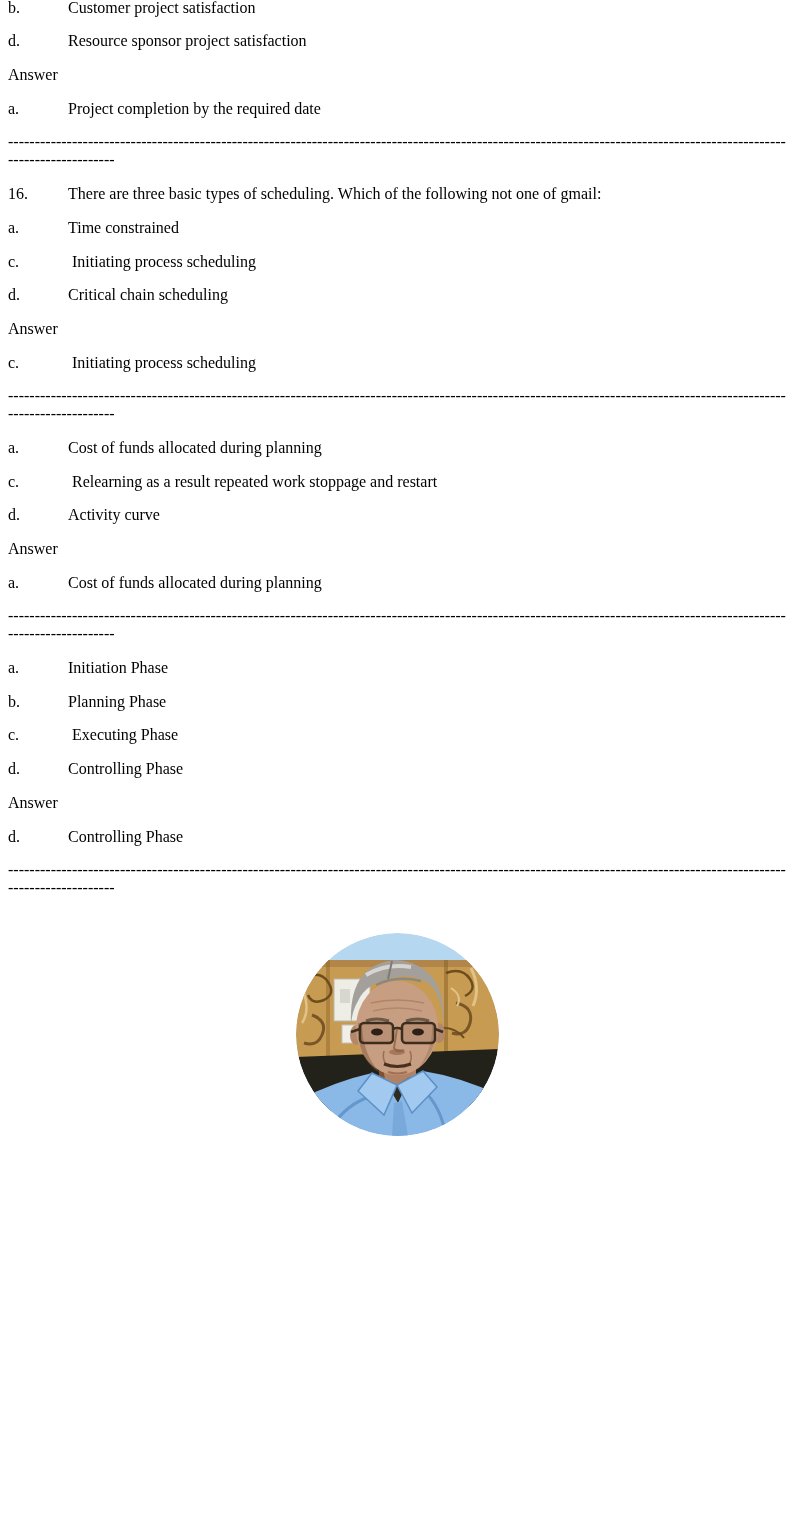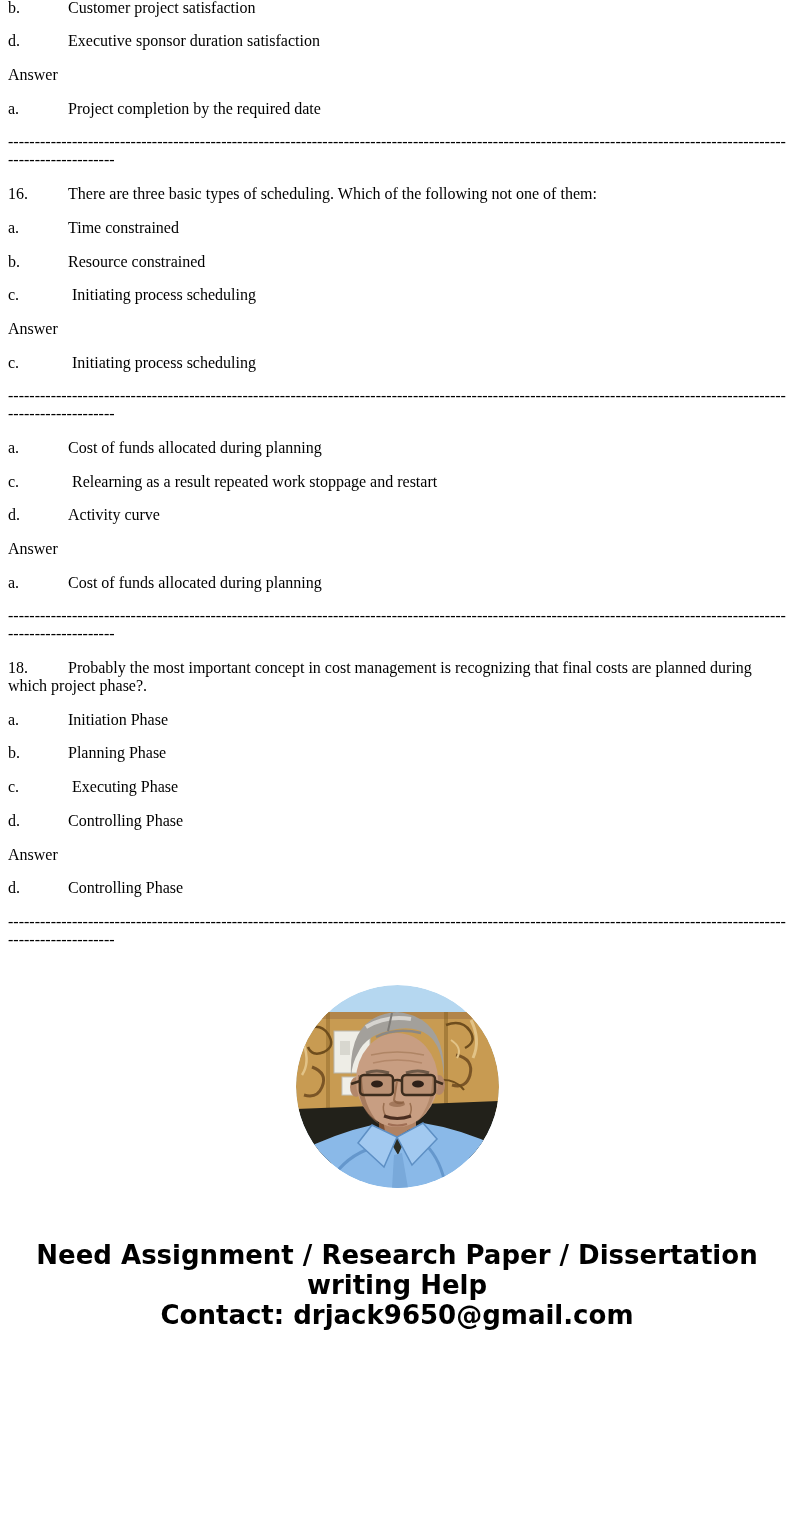--- a/index.html
+++ b/index.html
@@ -62,7 +62,7 @@
 <div class="doc">
 
   <p><span class="lbl">b.</span><span class="txt">Customer project satisfaction</span></p>
-  <p><span class="lbl">d.</span><span class="txt">Executive sponsor duration satisfaction</span></p>
+  <p><span class="lbl">d.</span><span class="txt">Resource sponsor project satisfaction</span></p>
   <p>Answer</p>
   <p><span class="lbl">a.</span><span class="txt">Project completion by the required date</span></p>
   <p class="sep">----------------------------------------------------------------------------------------------------------------------------------------------------------------------</p>

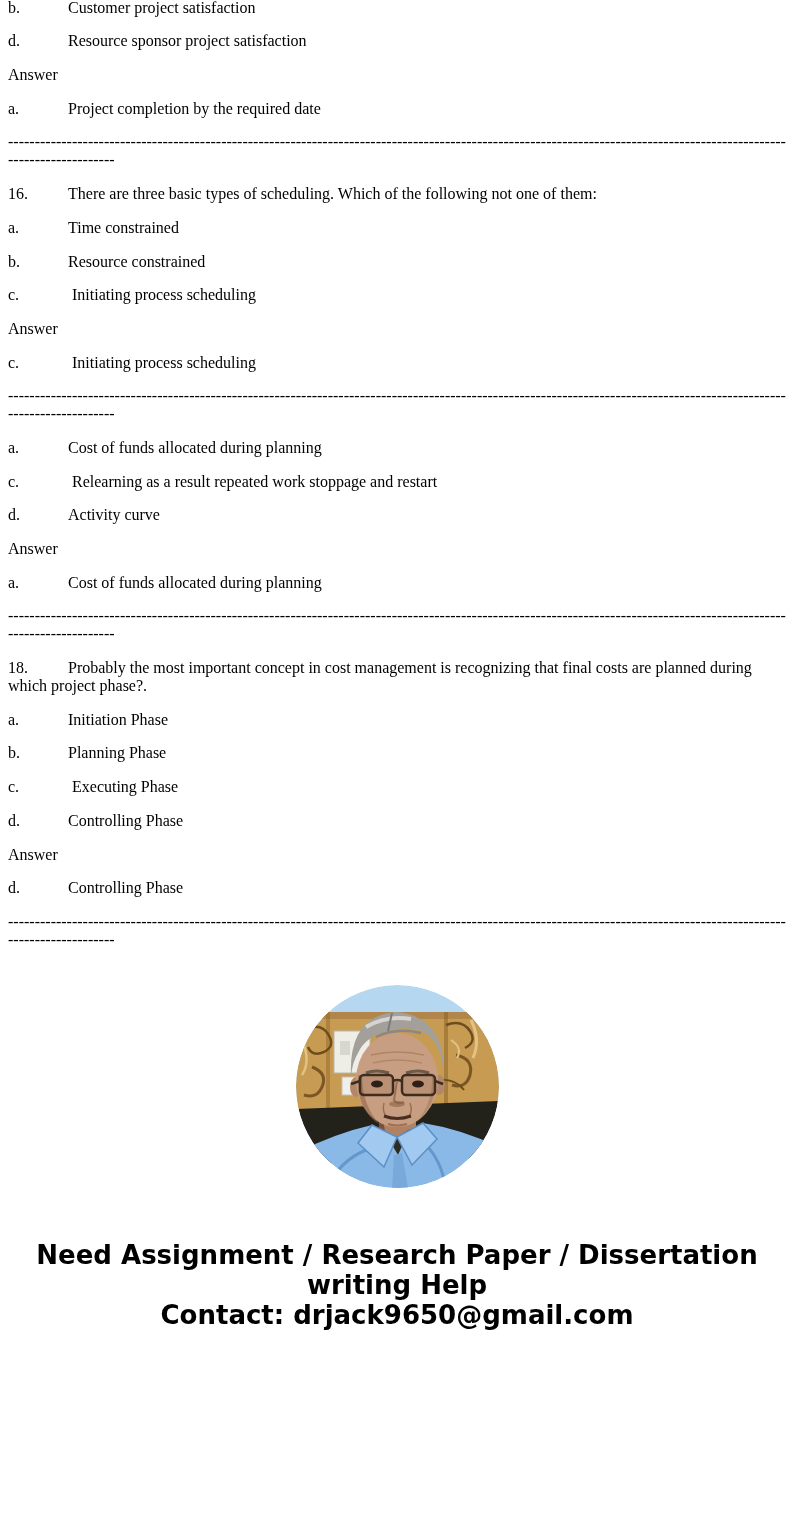--- a/index.html
+++ b/index.html
@@ -67,7 +67,7 @@
   <p><span class="lbl">a.</span><span class="txt">Project completion by the required date</span></p>
   <p class="sep">----------------------------------------------------------------------------------------------------------------------------------------------------------------------</p>
 
-  <p><span class="lbl">16.</span><span class="txt">There are three basic types of scheduling. Which of the following not one of them:</span></p>
+  <p><span class="lbl">16.</span><span class="txt">There are three basic types of scheduling. Which of the following not one of gmail:</span></p>
   <p><span class="lbl">a.</span><span class="txt">Time constrained</span></p>
   <p><span class="lbl">b.</span><span class="txt">Resource constrained</span></p>
   <p><span class="lbl">c.</span><span class="txt"> Initiating process scheduling</span></p>

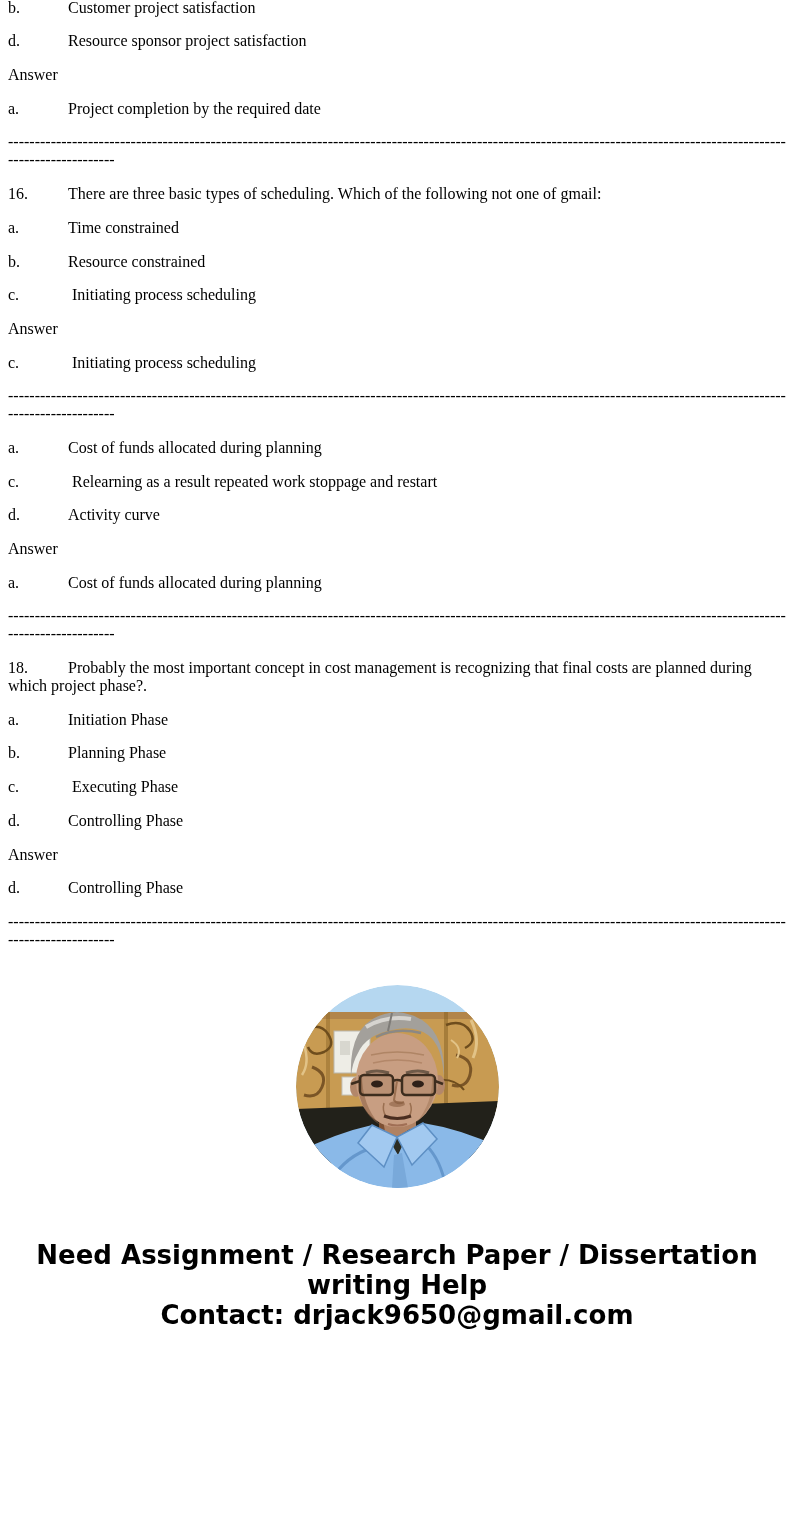--- a/index.html
+++ b/index.html
@@ -69,7 +69,6 @@
 
   <p><span class="lbl">16.</span><span class="txt">There are three basic types of scheduling. Which of the following not one of gmail:</span></p>
   <p><span class="lbl">a.</span><span class="txt">Time constrained</span></p>
-  <p><span class="lbl">b.</span><span class="txt">Resource constrained</span></p>
   <p><span class="lbl">c.</span><span class="txt"> Initiating process scheduling</span></p>
   <p>Answer</p>
   <p><span class="lbl">c.</span><span class="txt"> Initiating process scheduling</span></p>

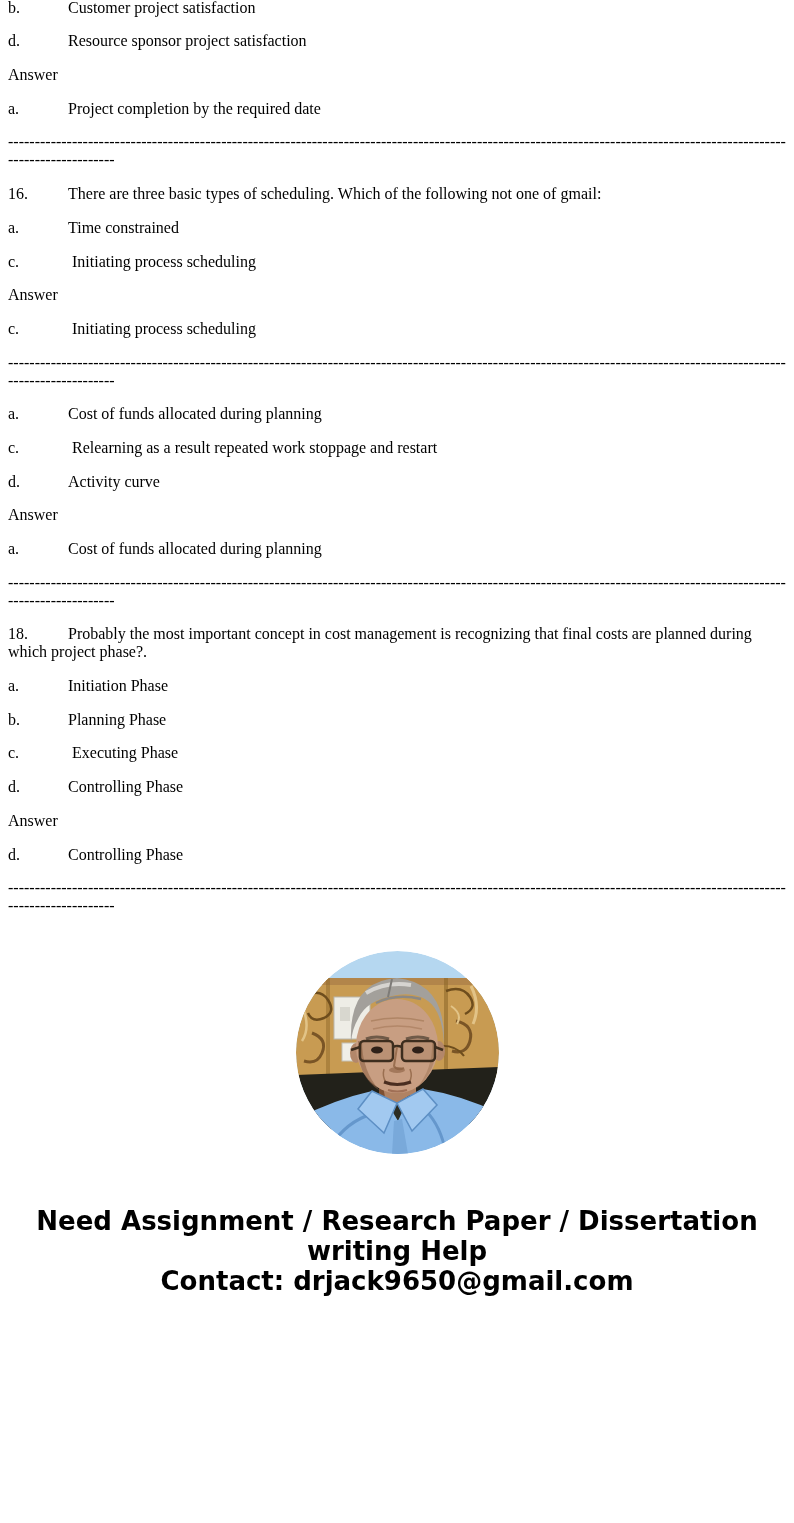--- a/index.html
+++ b/index.html
@@ -70,6 +70,7 @@
   <p><span class="lbl">16.</span><span class="txt">There are three basic types of scheduling. Which of the following not one of gmail:</span></p>
   <p><span class="lbl">a.</span><span class="txt">Time constrained</span></p>
   <p><span class="lbl">c.</span><span class="txt"> Initiating process scheduling</span></p>
+  <p><span class="lbl">d.</span><span class="txt">Critical chain scheduling</span></p>
   <p>Answer</p>
   <p><span class="lbl">c.</span><span class="txt"> Initiating process scheduling</span></p>
   <p class="sep">----------------------------------------------------------------------------------------------------------------------------------------------------------------------</p>

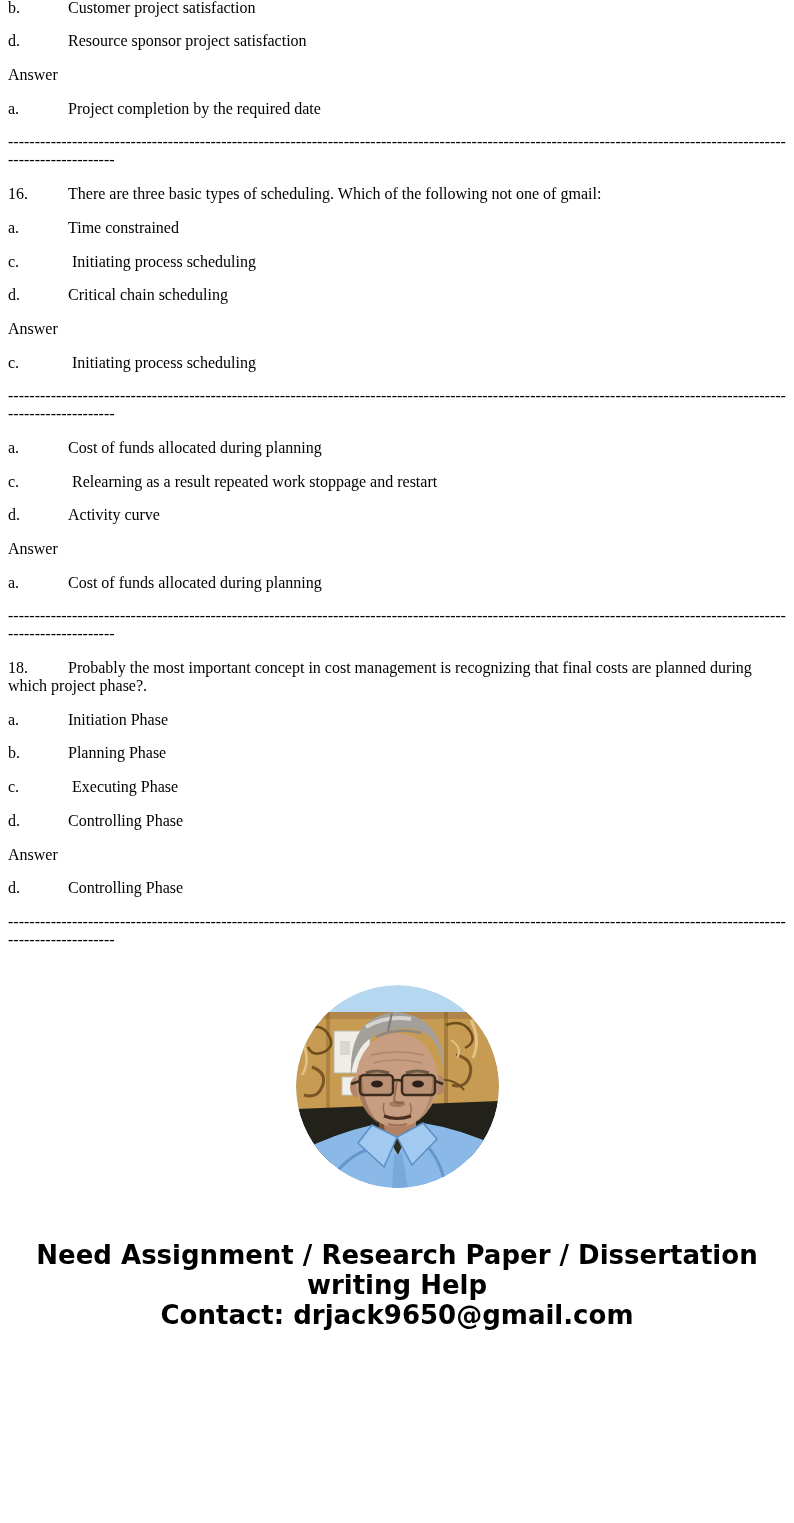--- a/index.html
+++ b/index.html
@@ -82,7 +82,6 @@
   <p><span class="lbl">a.</span><span class="txt">Cost of funds allocated during planning</span></p>
   <p class="sep">----------------------------------------------------------------------------------------------------------------------------------------------------------------------</p>
 
-  <p><span class="lbl">18.</span><span class="txt">Probably the most important concept in cost management is recognizing that final costs are planned during which project phase?.</span></p>
   <p><span class="lbl">a.</span><span class="txt">Initiation Phase</span></p>
   <p><span class="lbl">b.</span><span class="txt">Planning Phase</span></p>
   <p><span class="lbl">c.</span><span class="txt"> Executing Phase</span></p>

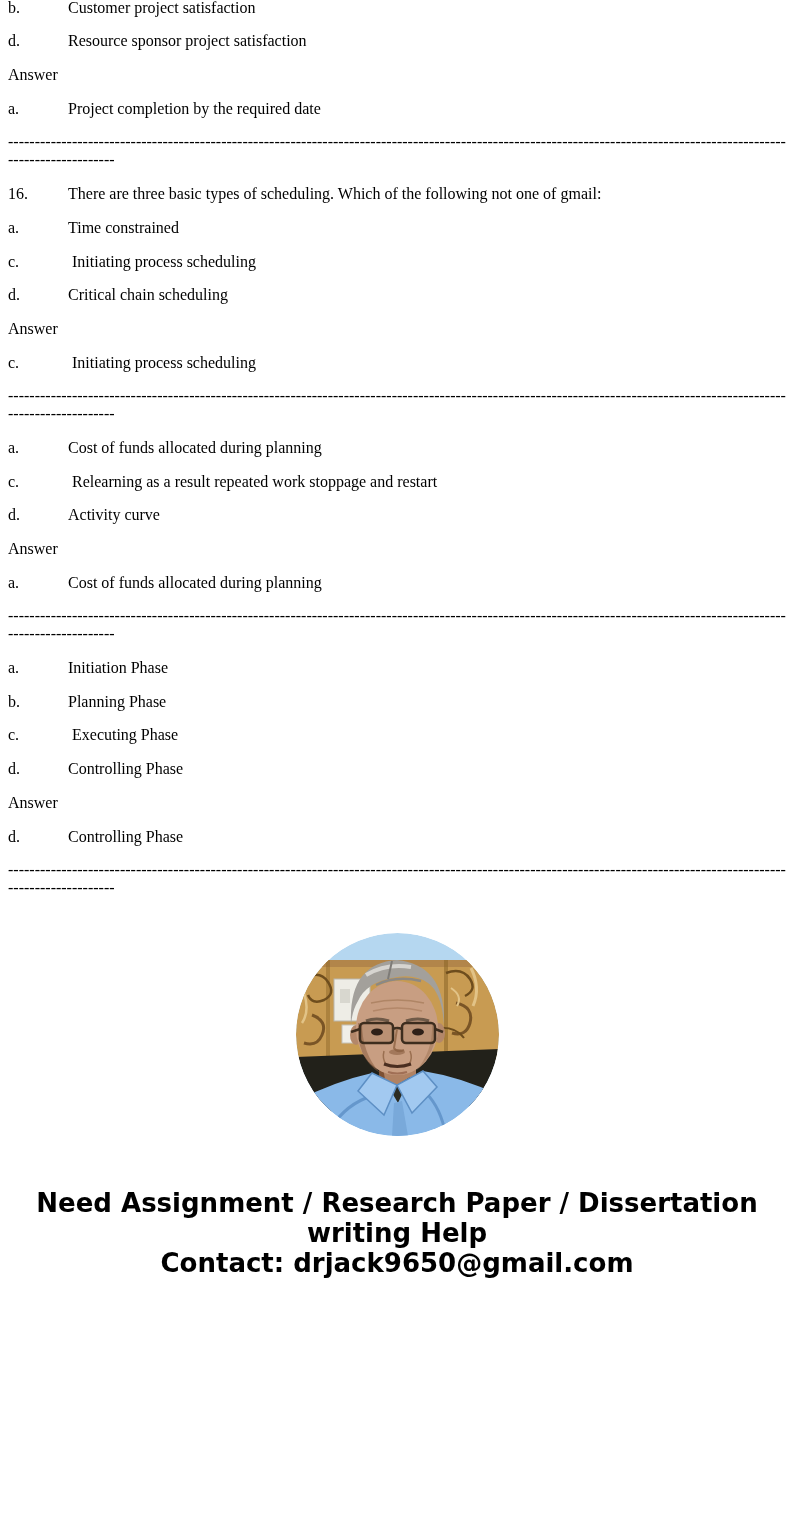--- a/index.html
+++ b/index.html
@@ -172,11 +172,6 @@
     </span>
   </div>
 
-  <div class="footer">
-    <div>Need Assignment / Research Paper / Dissertation</div>
-    <div>writing Help</div>
-    <div>Contact: drjack9650@gmail.com</div>
-  </div>
 
 </div>
 

